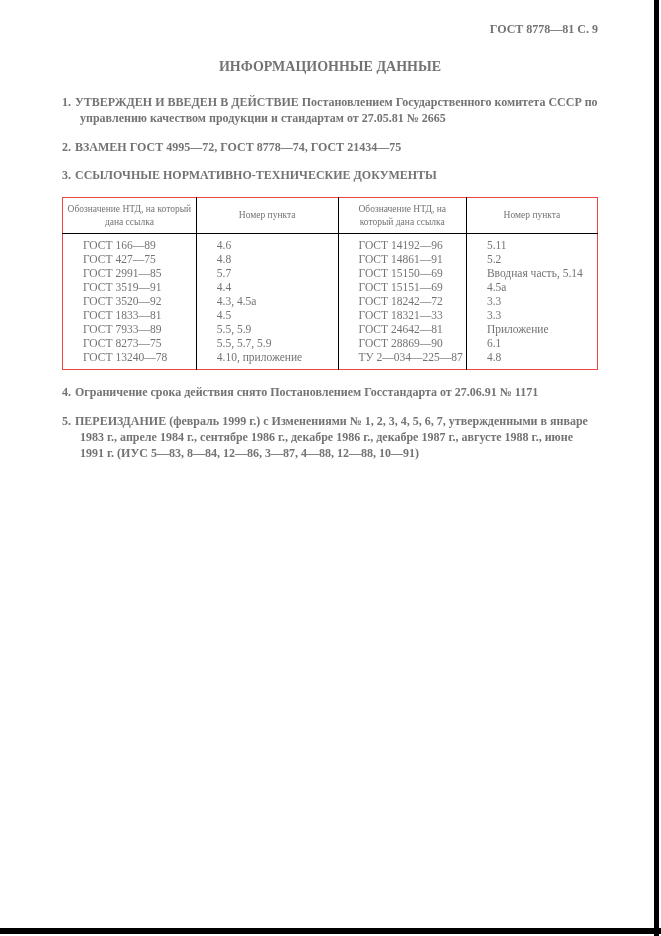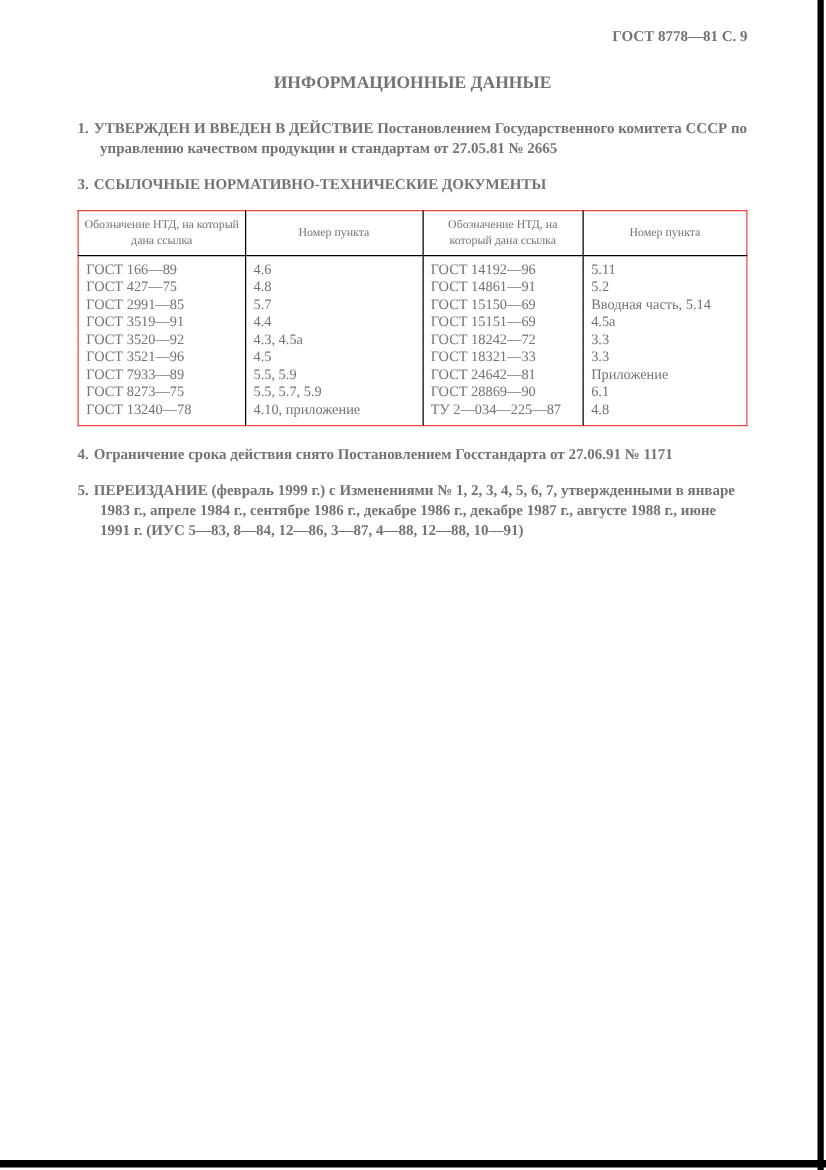--- a/index.html
+++ b/index.html
@@ -98,6 +98,7 @@
 
     <p class="item"><span class="num">1.</span><span>УТВЕРЖДЕН И ВВЕДЕН В ДЕЙСТВИЕ Постановлением Государственного комитета СССР по управлению качеством продукции и стандартам от 27.05.81 № 2665</span></p>
 
+    <p class="item"><span class="num">2.</span><span>ВЗАМЕН ГОСТ 4995—72, ГОСТ 8778—74, ГОСТ 21434—75</span></p>
 
     <p class="item"><span class="num">3.</span><span>ССЫЛОЧНЫЕ НОРМАТИВНО-ТЕХНИЧЕСКИЕ ДОКУМЕНТЫ</span></p>
 

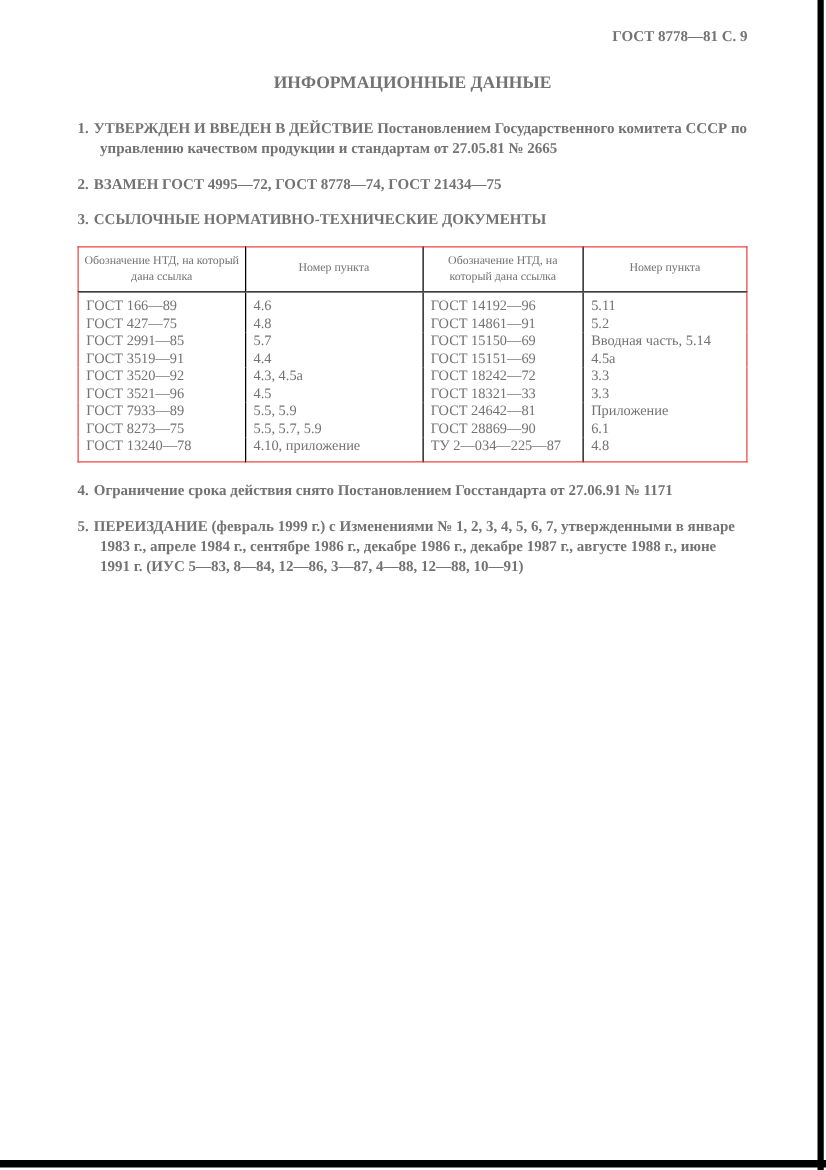--- a/index.html
+++ b/index.html
@@ -72,7 +72,7 @@
   }
   table.ref-table th:first-child { border-left: none; }
   table.ref-table td {
-    padding: 0 6px;
+    padding: 0 20px;
     line-height: 1.22;
     border-left: 1px solid #000;
     white-space: nowrap;

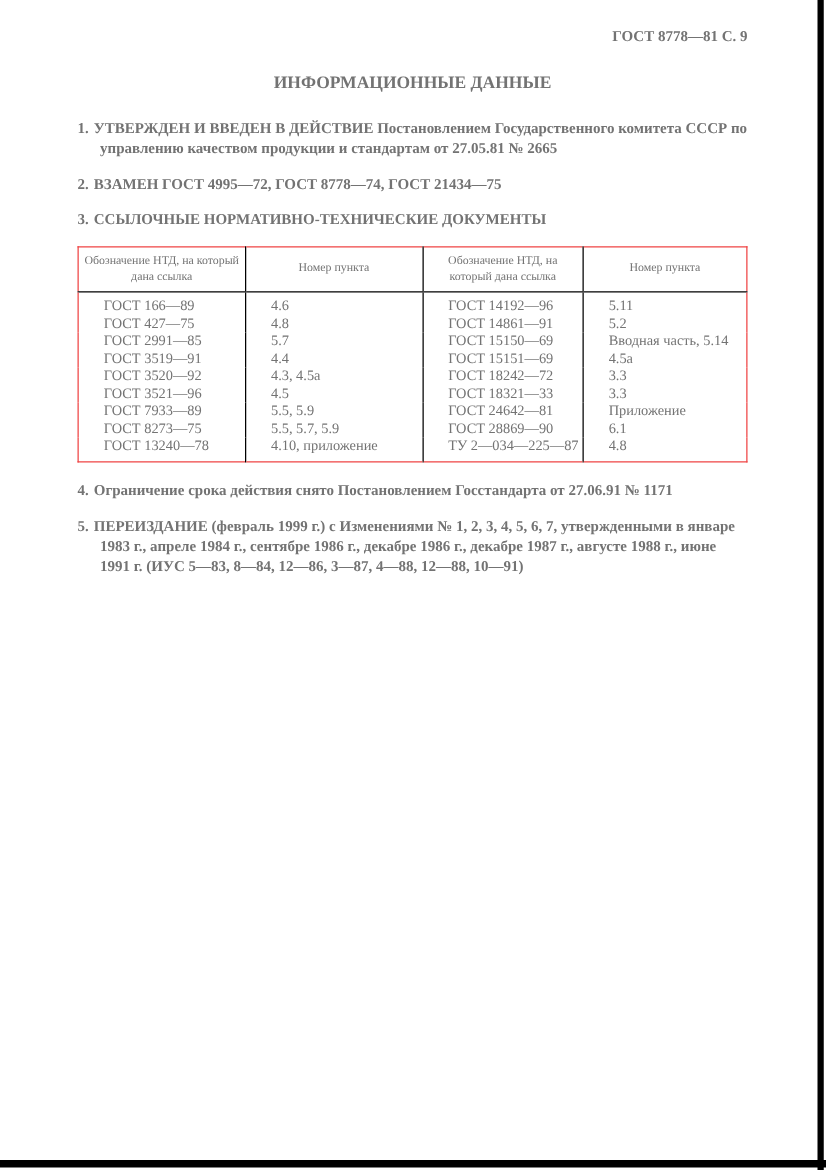--- a/index.html
+++ b/index.html
@@ -143,7 +143,7 @@
             <td class="c3">3.3</td>
           </tr>
           <tr>
-            <td class="c0">ГОСТ 3521—96</td>
+            <td class="c0">ГОСТ 1833—81</td>
             <td class="c1">4.5</td>
             <td class="c2">ГОСТ 18321—33</td>
             <td class="c3">3.3</td>

